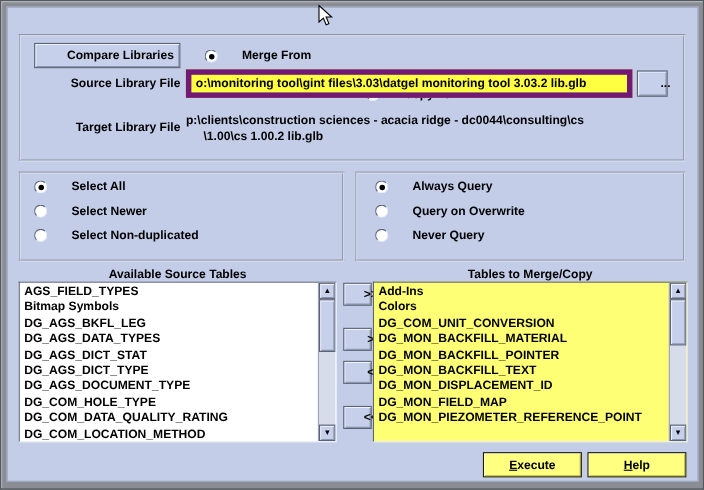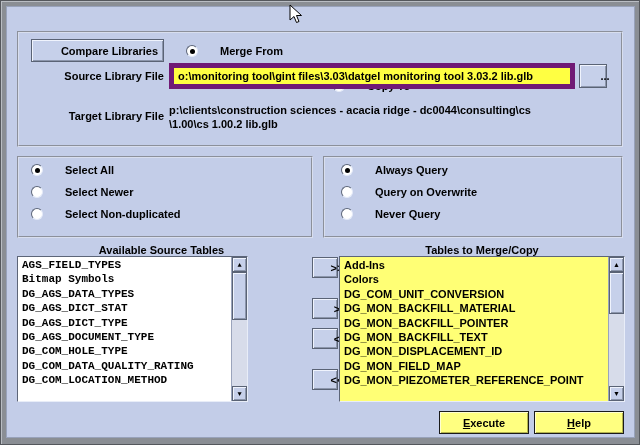--- a/index.html
+++ b/index.html
@@ -132,7 +132,7 @@
   <div class="lbl" style="left:55px; top:109px; width:108px; text-align:right;">Target Library File</div>
 
   <div class="lbl" style="left:168px; top:103px;">p:\clients\construction sciences - acacia ridge - dc0044\consulting\cs</div>
-  <div class="lbl" style="left:168px; top:117px;">\1.00\cs 1.00.2 lib.glb</div>
+  <div class="lbl" style="left:184px; top:117px;">\1.00\cs 1.00.2 lib.glb</div>
 
   <div class="grpbox" style="left:16px; top:155px; width:296px; height:82px;"></div>
 

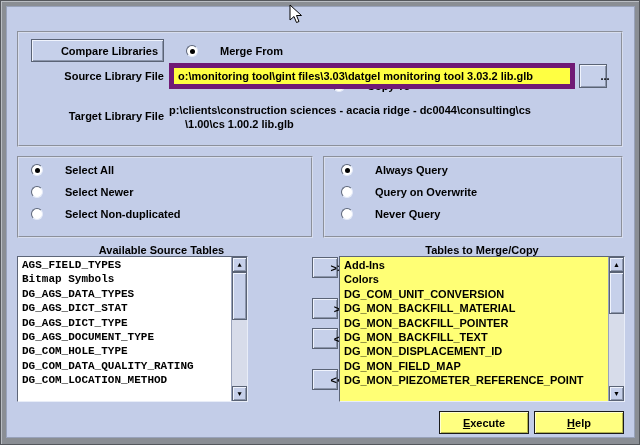--- a/index.html
+++ b/index.html
@@ -167,7 +167,7 @@
   <div class="lbl" style="left:16px; top:243px; width:289px; text-align:center;">Available Source Tables</div>
   <div class="lbl" style="left:338px; top:243px; width:286px; text-align:center;">Tables to Merge/Copy</div>
 
-  <div class="listbox" style="left:16px; top:255px; width:231px; height:146px; background:#ffffff;font-family:Liberation Mono, monospace;">
+  <div class="listbox" style="left:16px; top:255px; width:289px; height:146px; background:#ffffff;">
     <div class="lb-items">
       <div class="lb-item">AGS_FIELD_TYPES</div>
       <div class="lb-item">Bitmap Symbols</div>

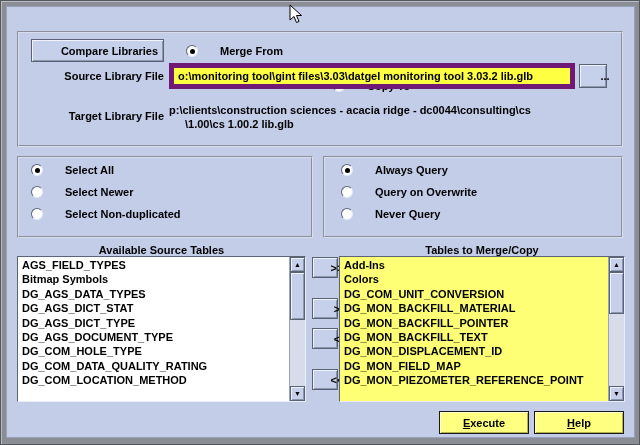--- a/index.html
+++ b/index.html
@@ -171,6 +171,7 @@
     <div class="lb-items">
       <div class="lb-item">AGS_FIELD_TYPES</div>
       <div class="lb-item">Bitmap Symbols</div>
+      <div class="lb-item">DG_AGS_BKFL_LEG</div>
       <div class="lb-item">DG_AGS_DATA_TYPES</div>
       <div class="lb-item">DG_AGS_DICT_STAT</div>
       <div class="lb-item">DG_AGS_DICT_TYPE</div>

